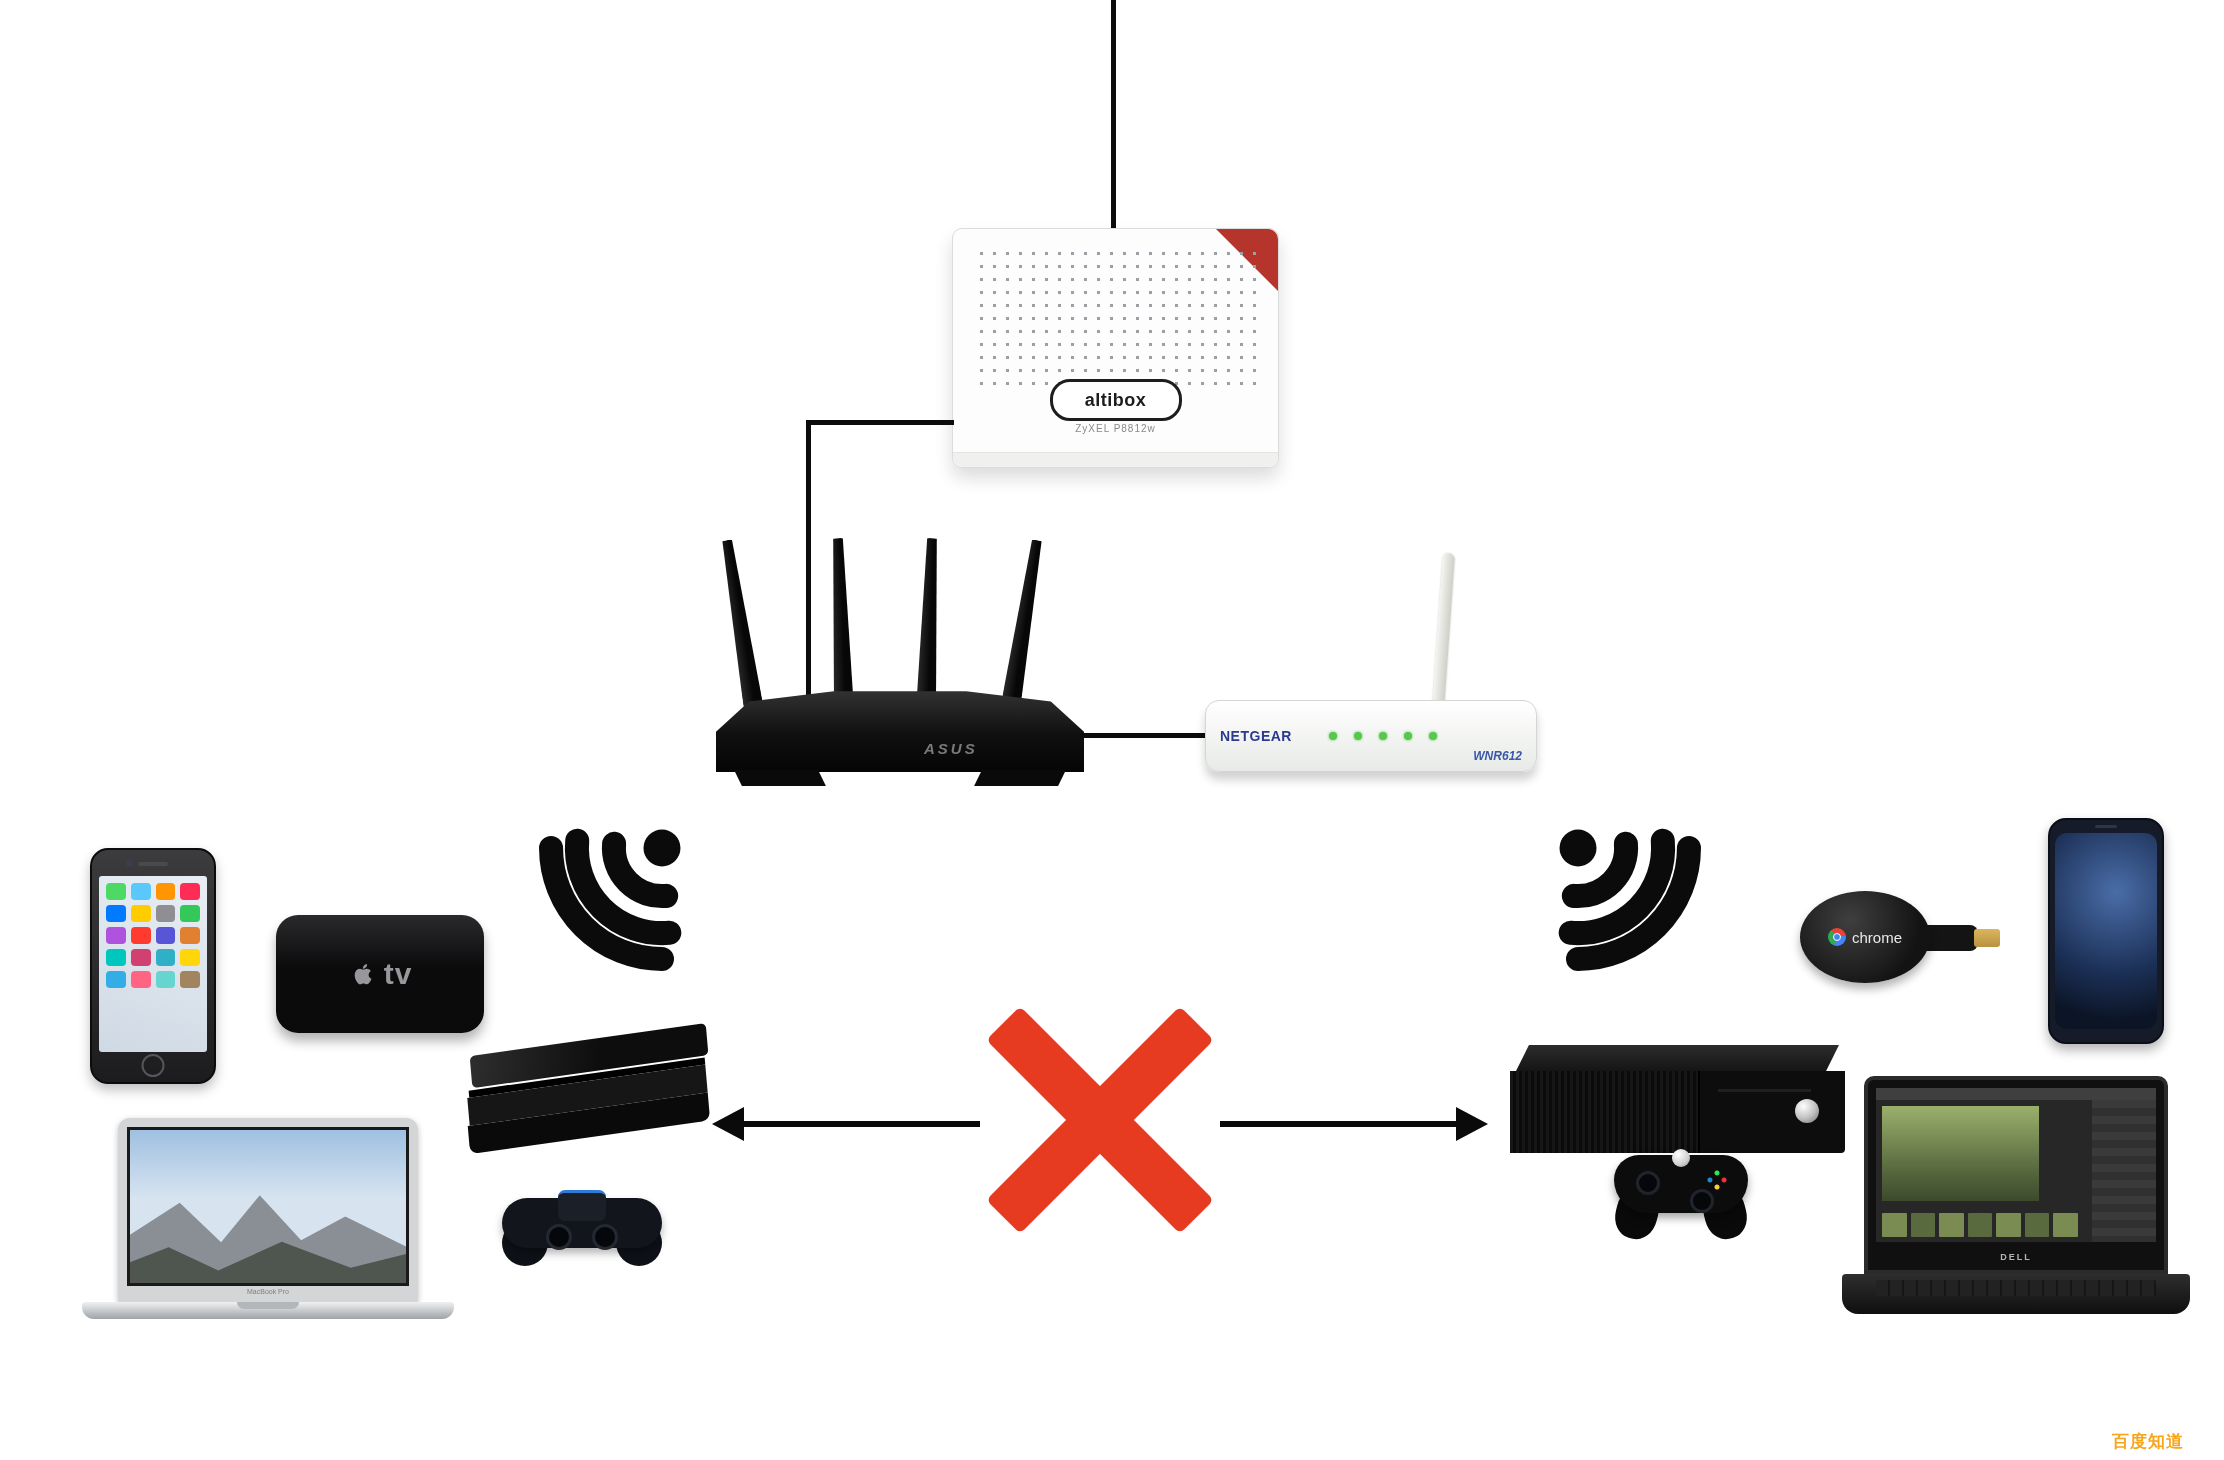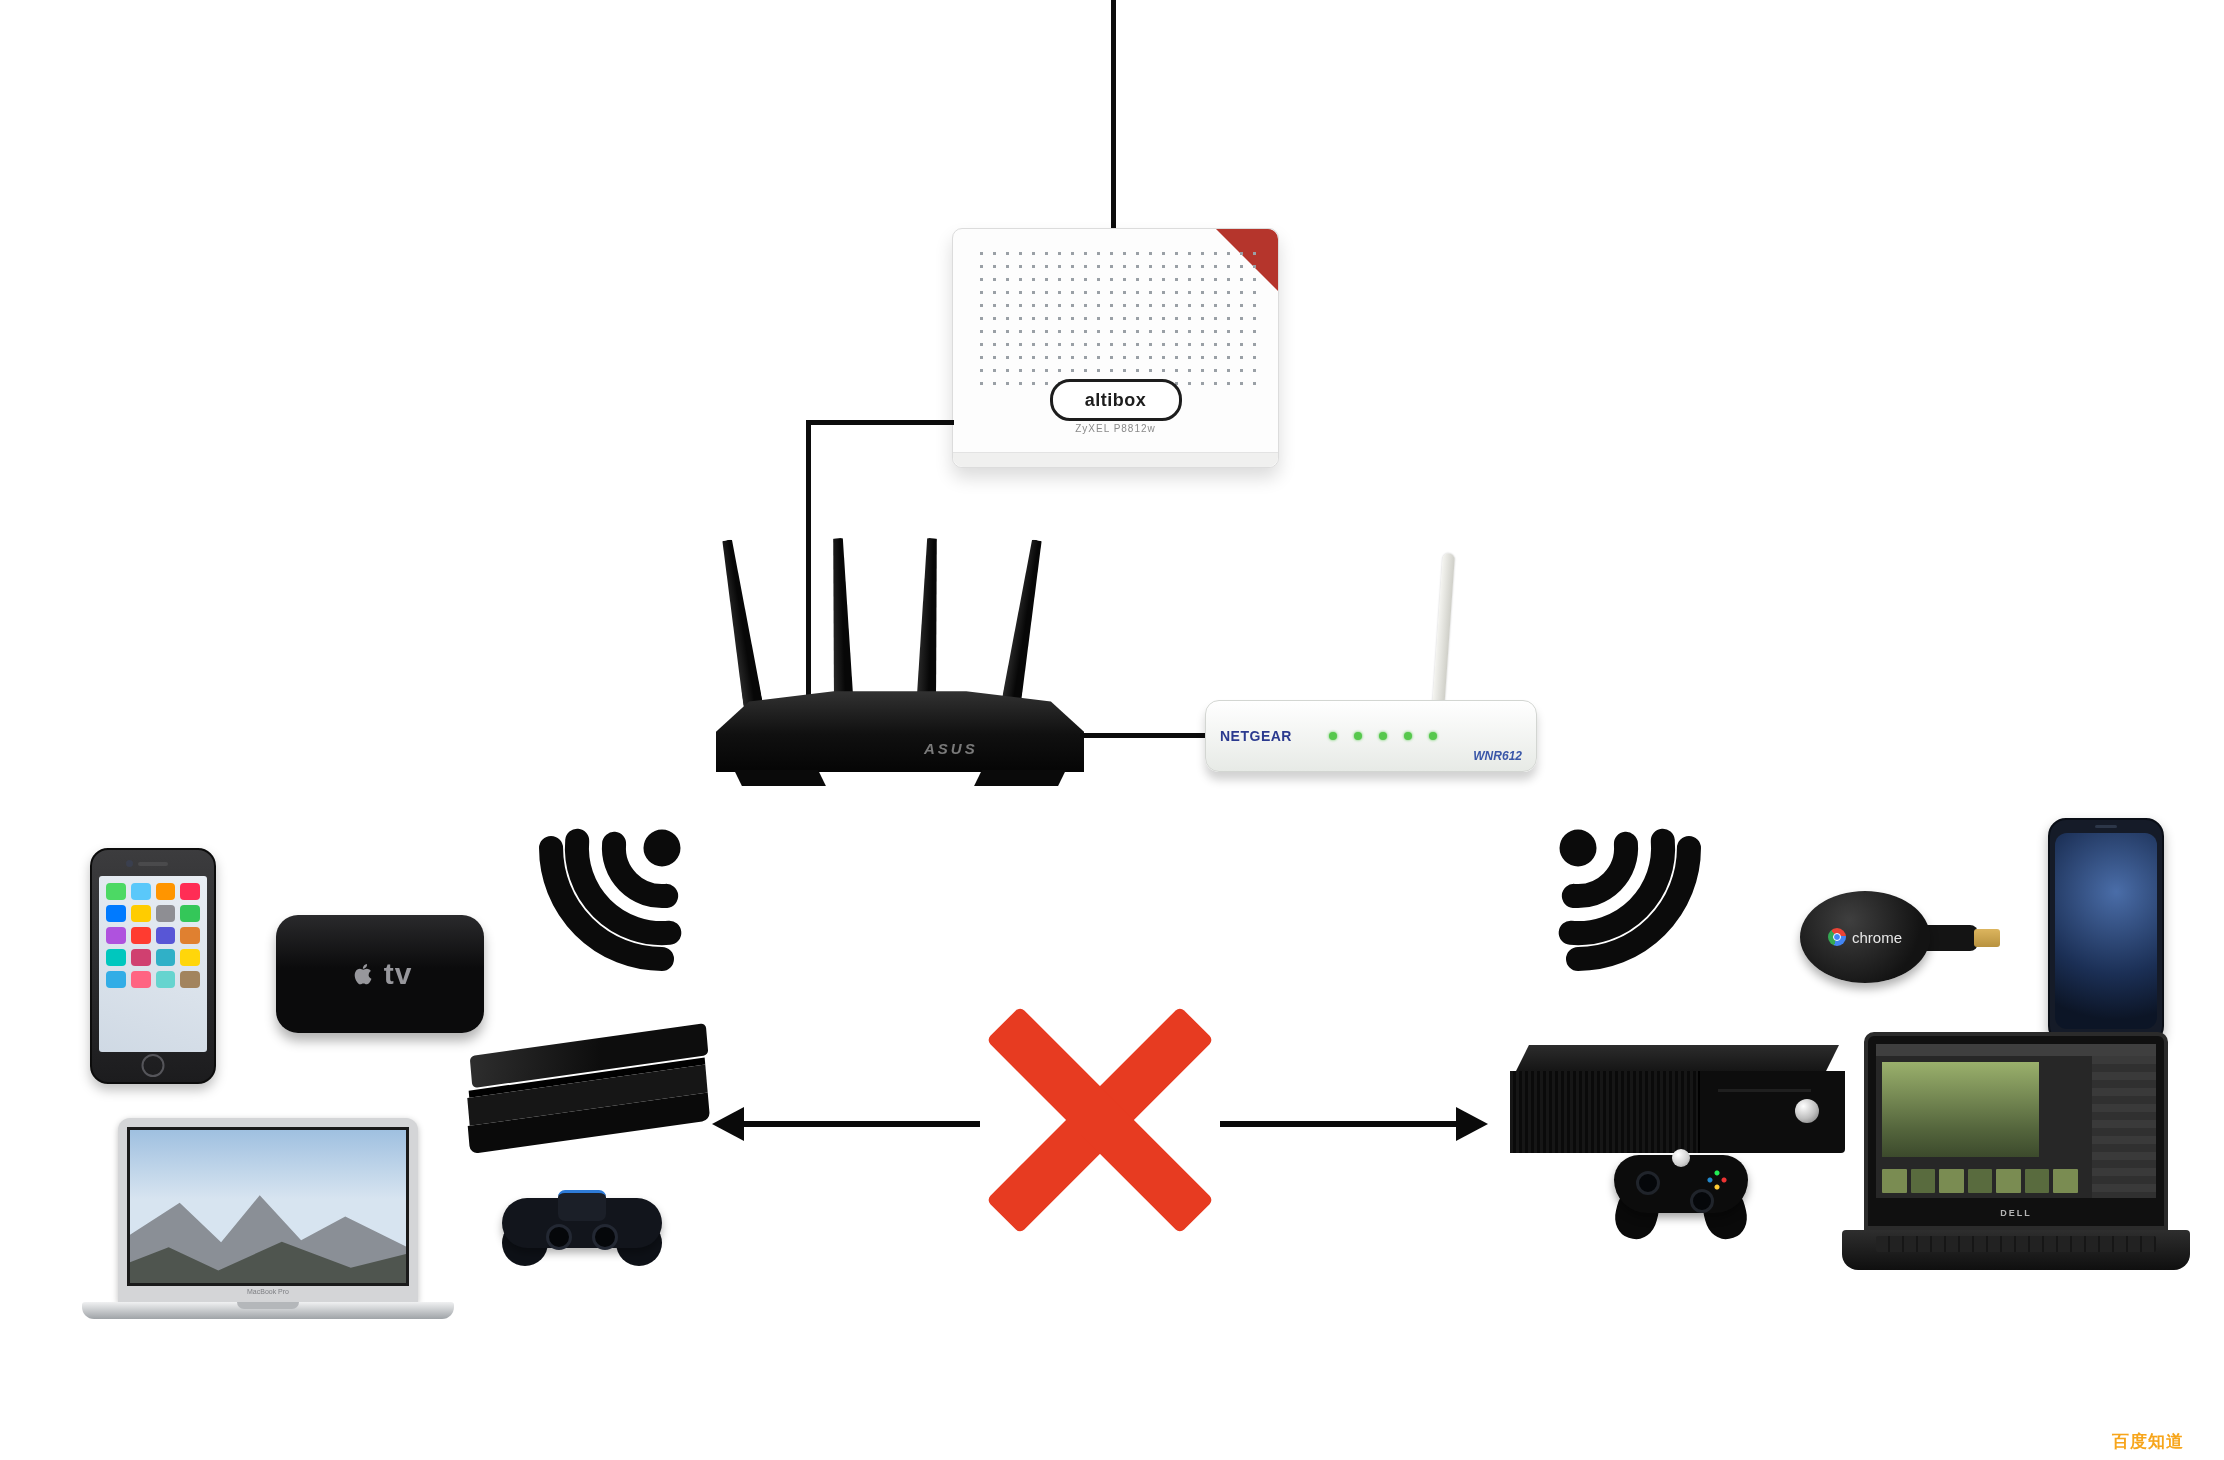--- a/index.html
+++ b/index.html
@@ -163,7 +163,7 @@
   .sam-speaker{left:50%;top:5px;transform:translateX(-50%);width:22px;height:3px;background:#2c3648;border-radius:2px;}
 
   
-  .dell{left:1842px;top:1032px;width:348px;height:252px;}
+  .dell{left:1842px;top:1076px;width:348px;height:252px;}
   .dl-screen{left:22px;top:0;width:304px;height:198px;background:#101010;border:4px solid #2b2b2b;
          border-radius:10px 10px 0 0;box-sizing:border-box;}
   .dl-display{left:8px;right:8px;top:8px;height:154px;background:#272727;overflow:hidden;}

